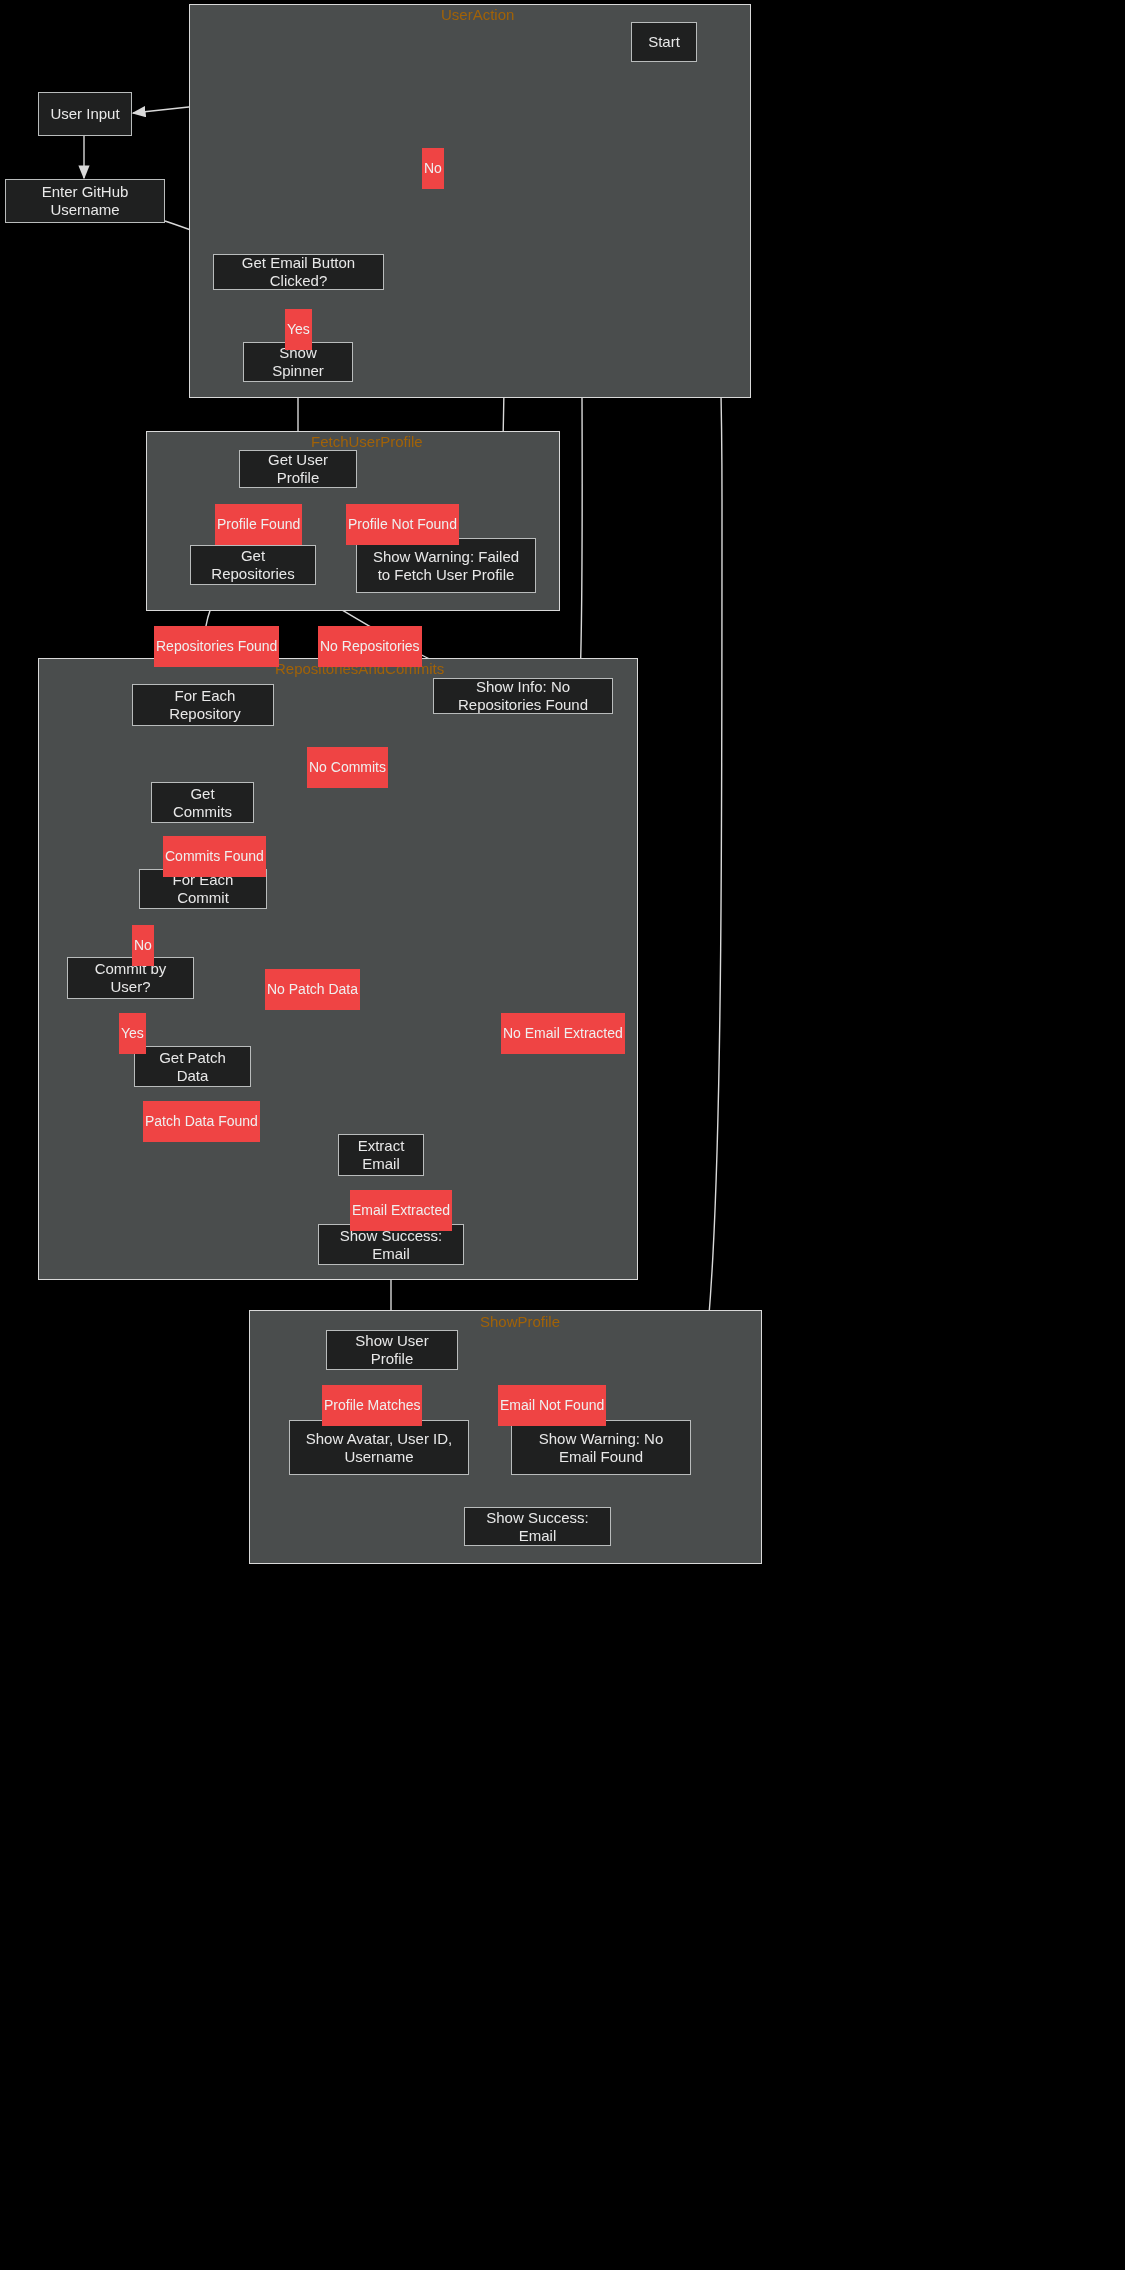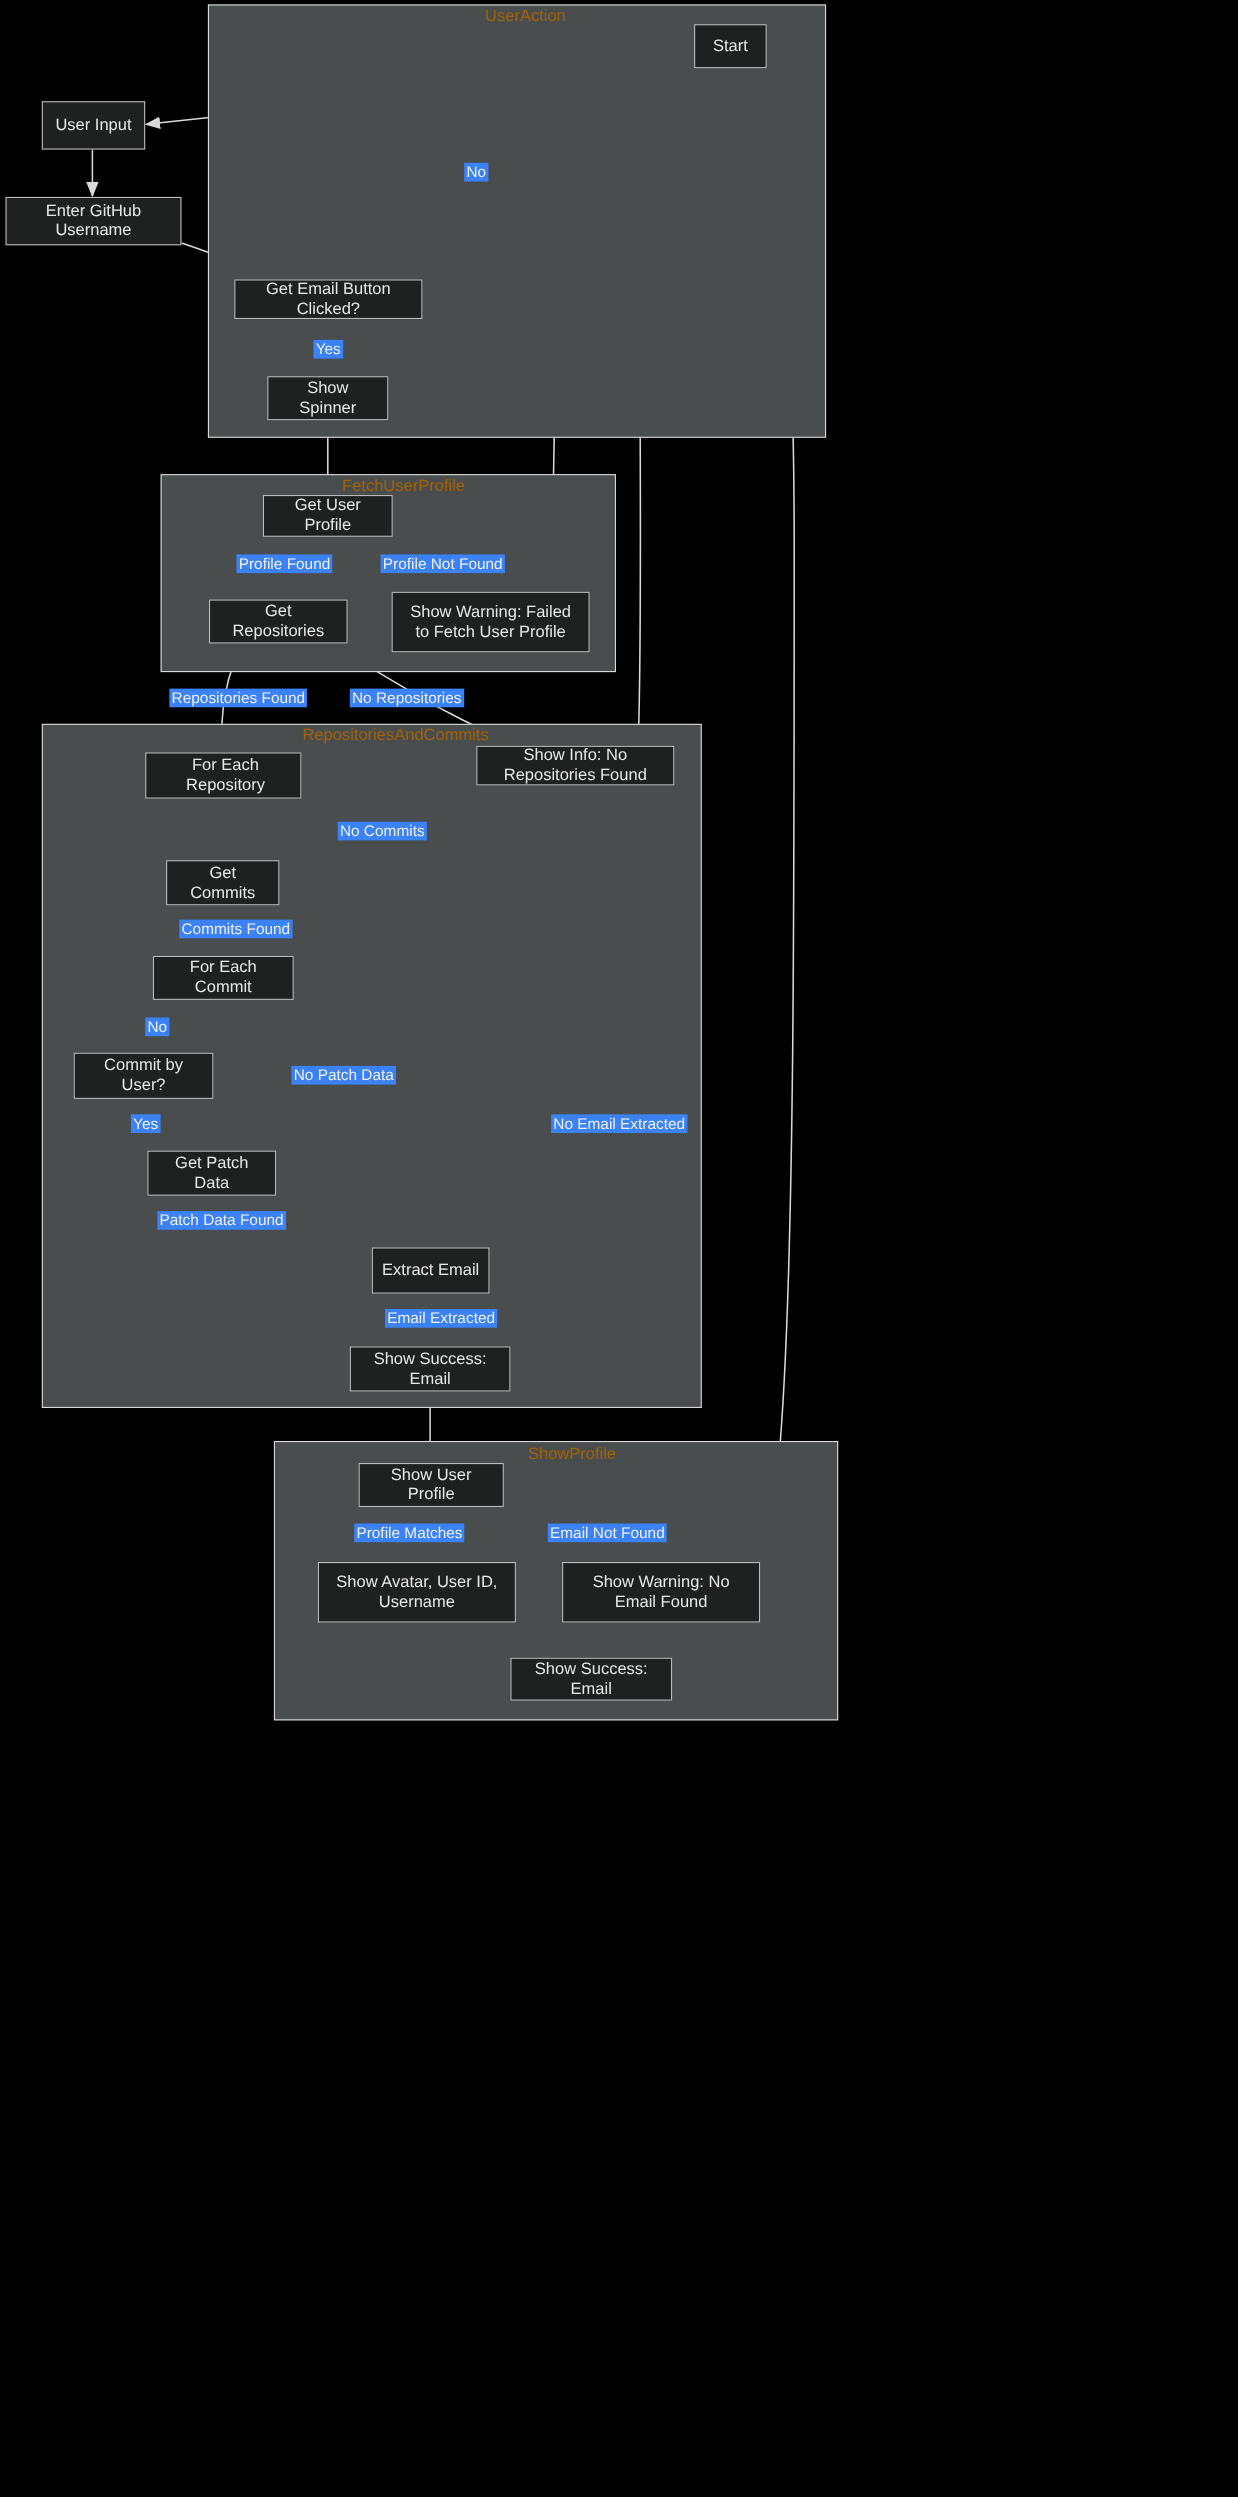--- a/index.html
+++ b/index.html
@@ -16,8 +16,8 @@
         display:flex;align-items:center;justify-content:center;text-align:center;
         font-size:15px;color:#e8e8e8;line-height:18px;padding:2px 8px;}
 
-  .edge-label{position:absolute;background:#3b82f6;color:#efefef;font-size:14px;
-              padding:0 2px;white-space:nowrap;line-height:17px;}
+  .edge-label{position:absolute;background:#ef4444;color:#efefef;font-size:14px;
+              padding:12px 2px;white-space:nowrap;line-height:17px;}
 </style>
 </head>
 <body>

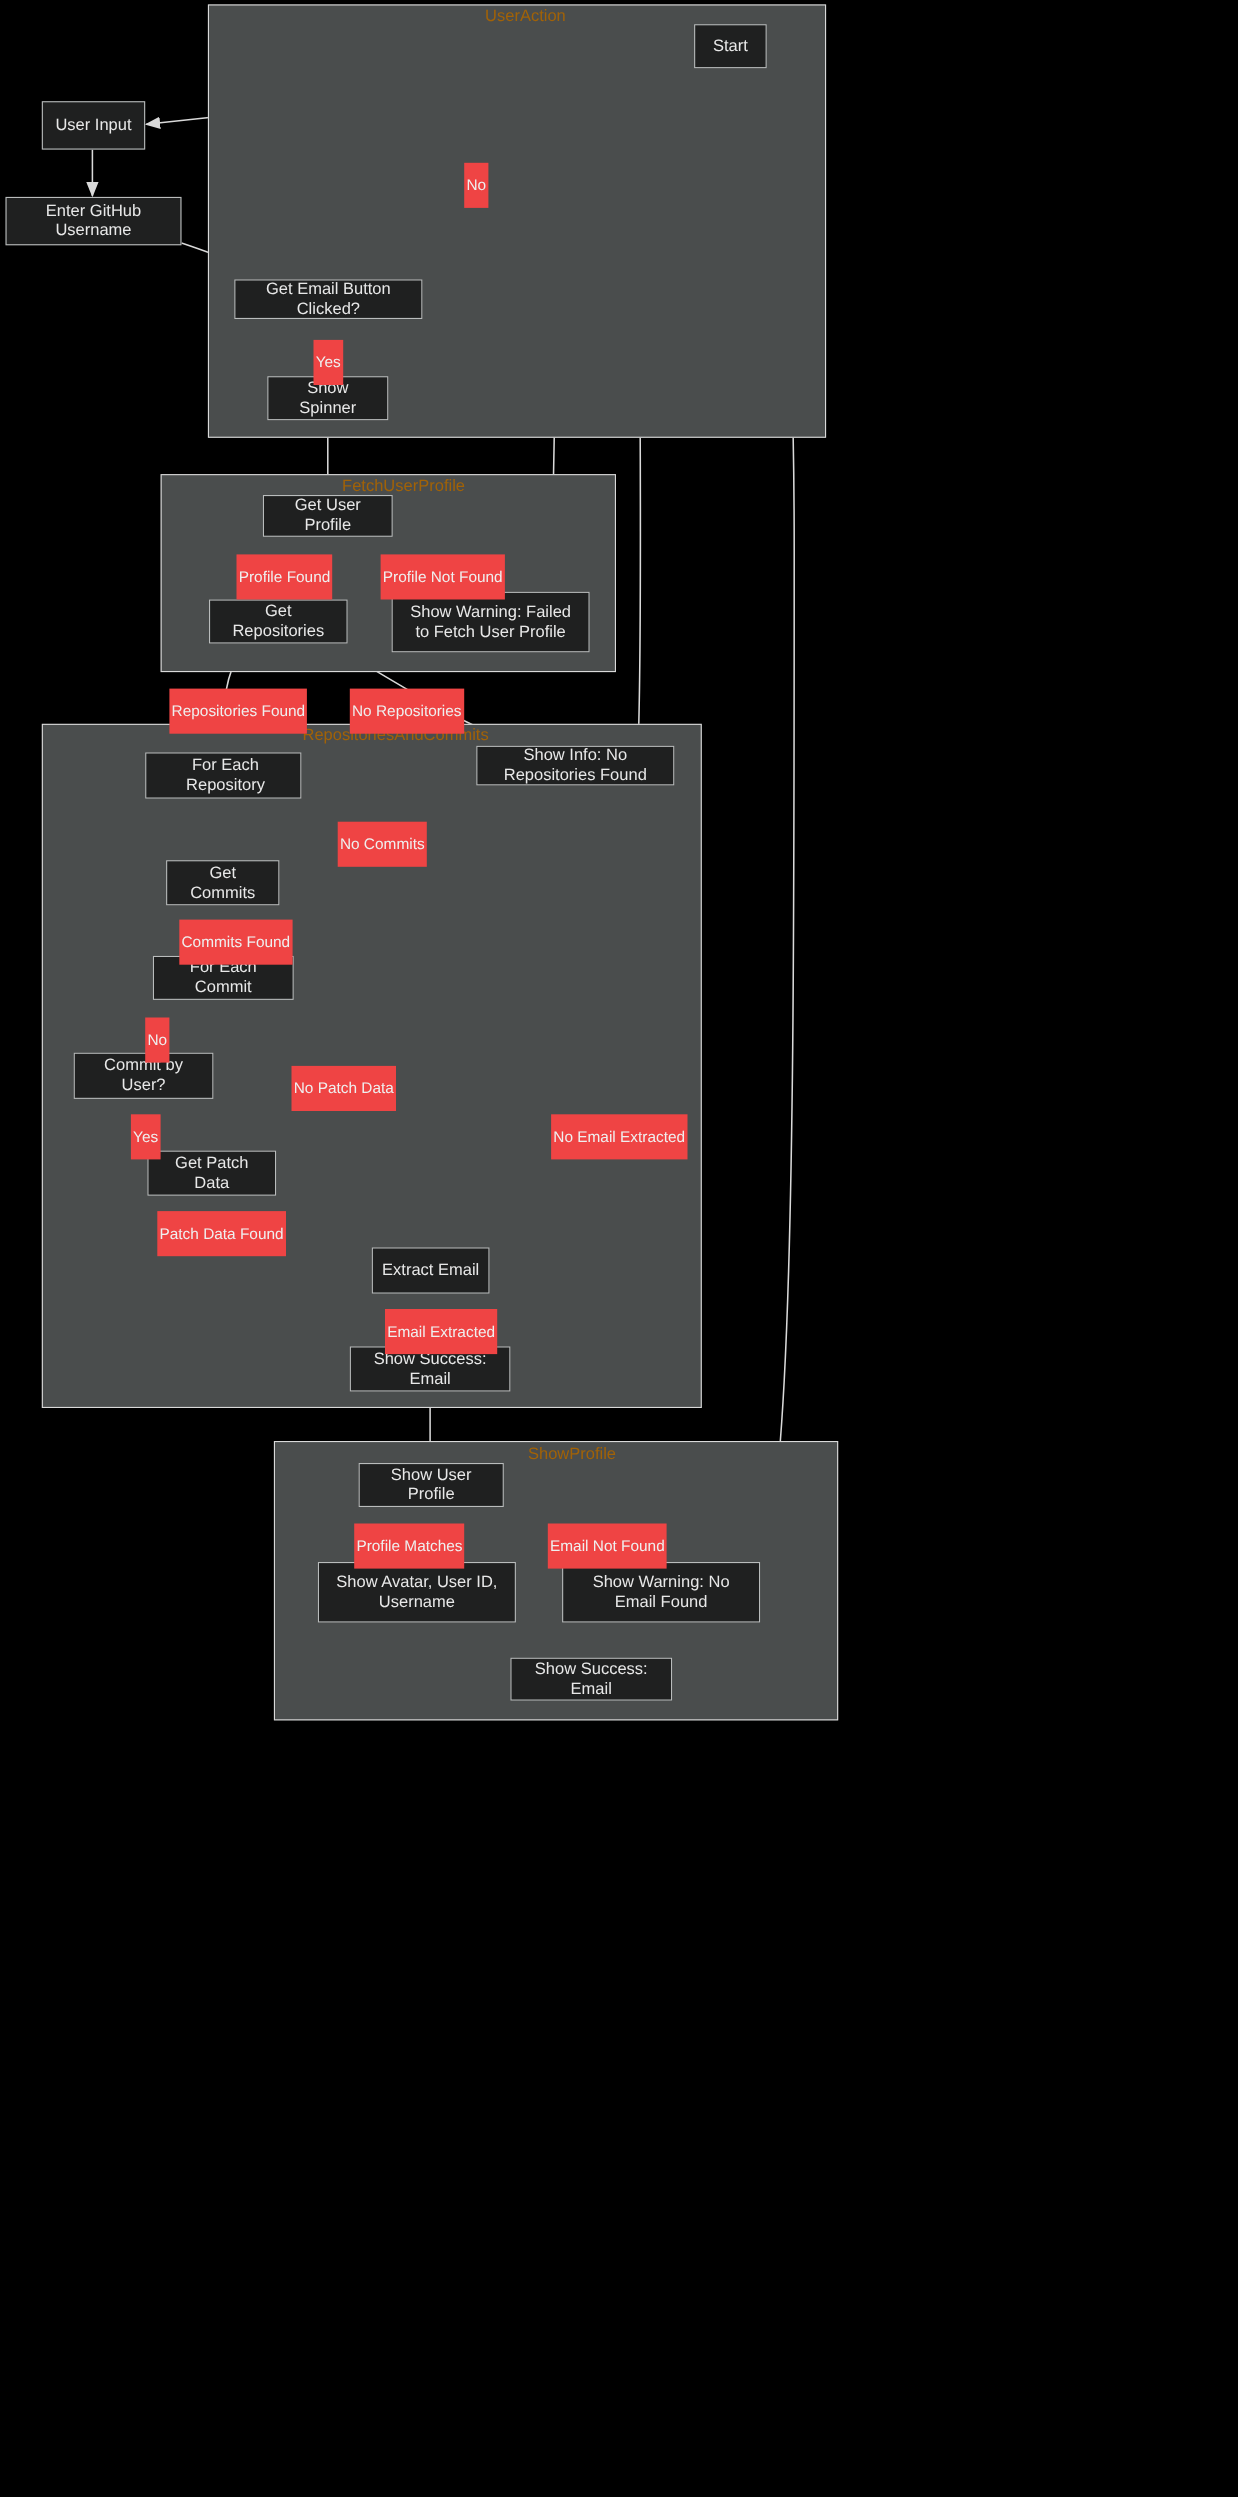--- a/index.html
+++ b/index.html
@@ -130,7 +130,7 @@
 
   <div class="node" style="left:134px;top:1046px;width:117px;height:41px;">Get Patch Data</div>
 
-  <div class="node" style="left:338px;top:1134px;width:107px;height:42px;">Extract Email</div>
+  <div class="node" style="left:338px;top:1134px;width:86px;height:42px;">Extract Email</div>
 
   <div class="node" style="left:318px;top:1224px;width:146px;height:41px;">Show Success: Email</div>
 

